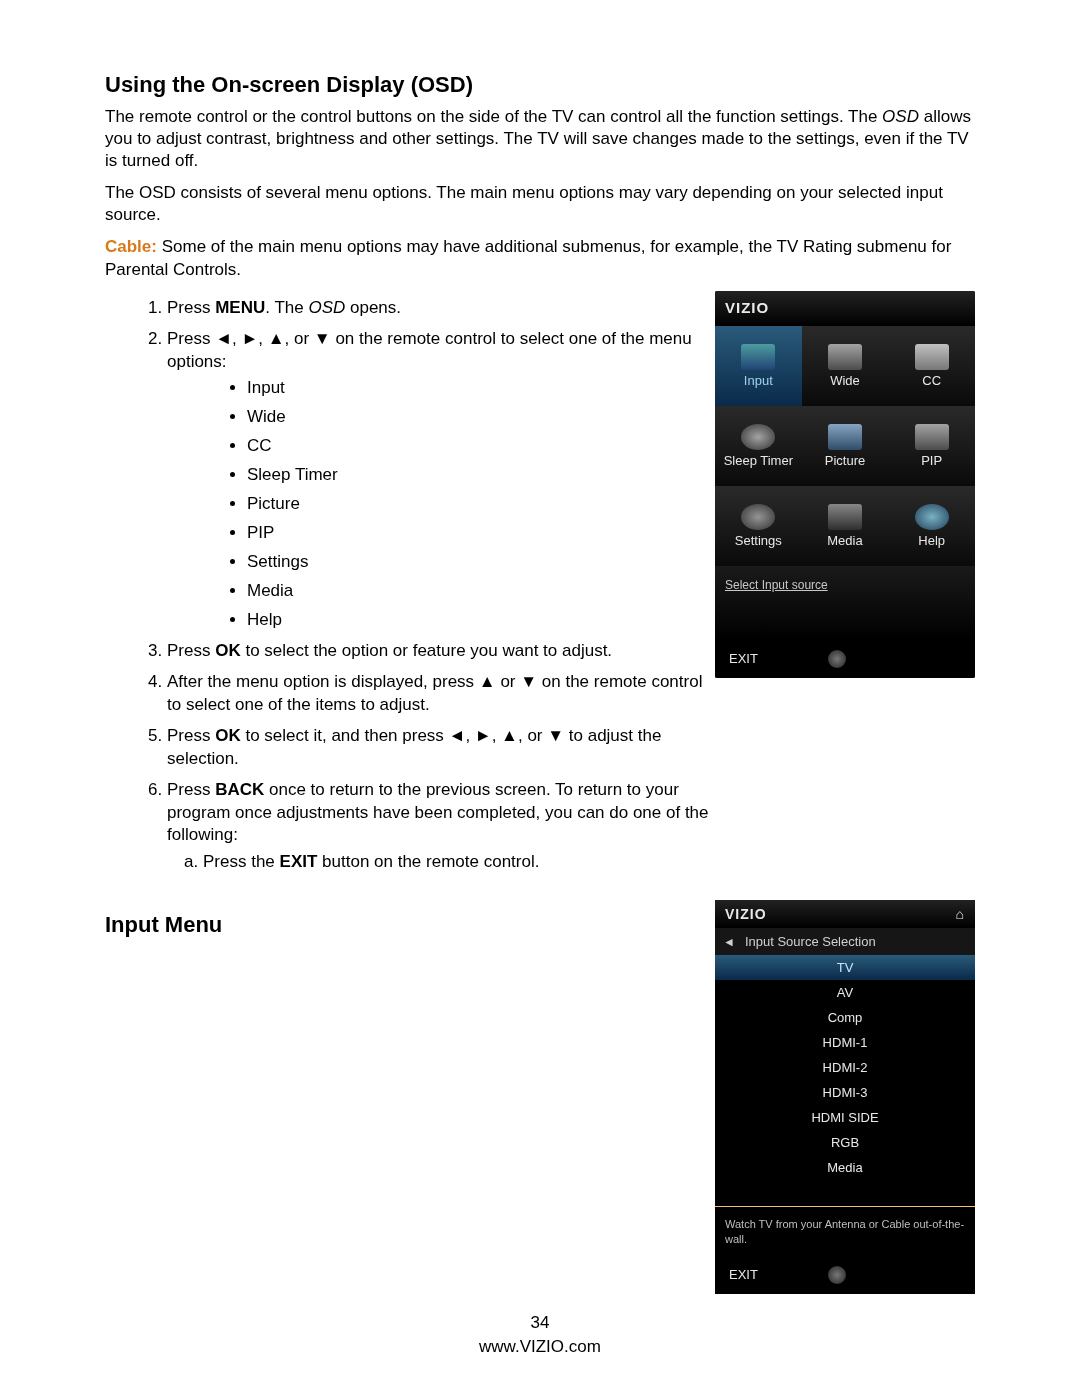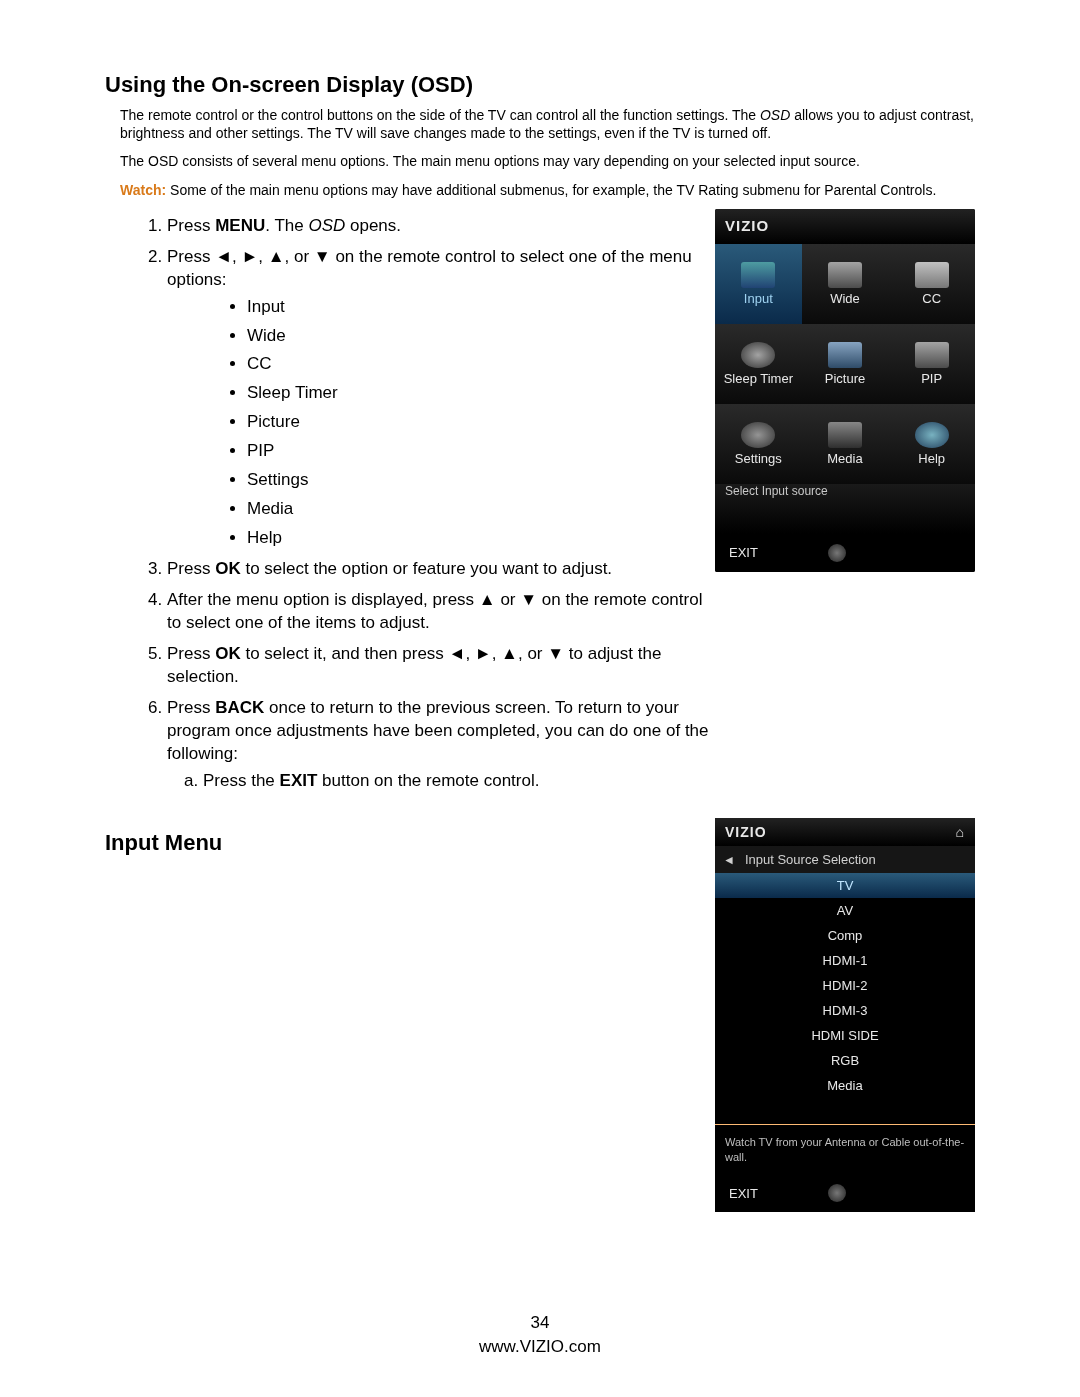--- a/index.html
+++ b/index.html
@@ -33,9 +33,9 @@
     margin: 12px 0 8px 0;
   }
   p.body {
-    font-size: 14px;
+    font-size: 17px;
     line-height: 1.3;
-    margin: 0 0 10px 15px;
+    margin: 0 0 10px 0;
   }
   .note-label {
     color: #d97a1a;

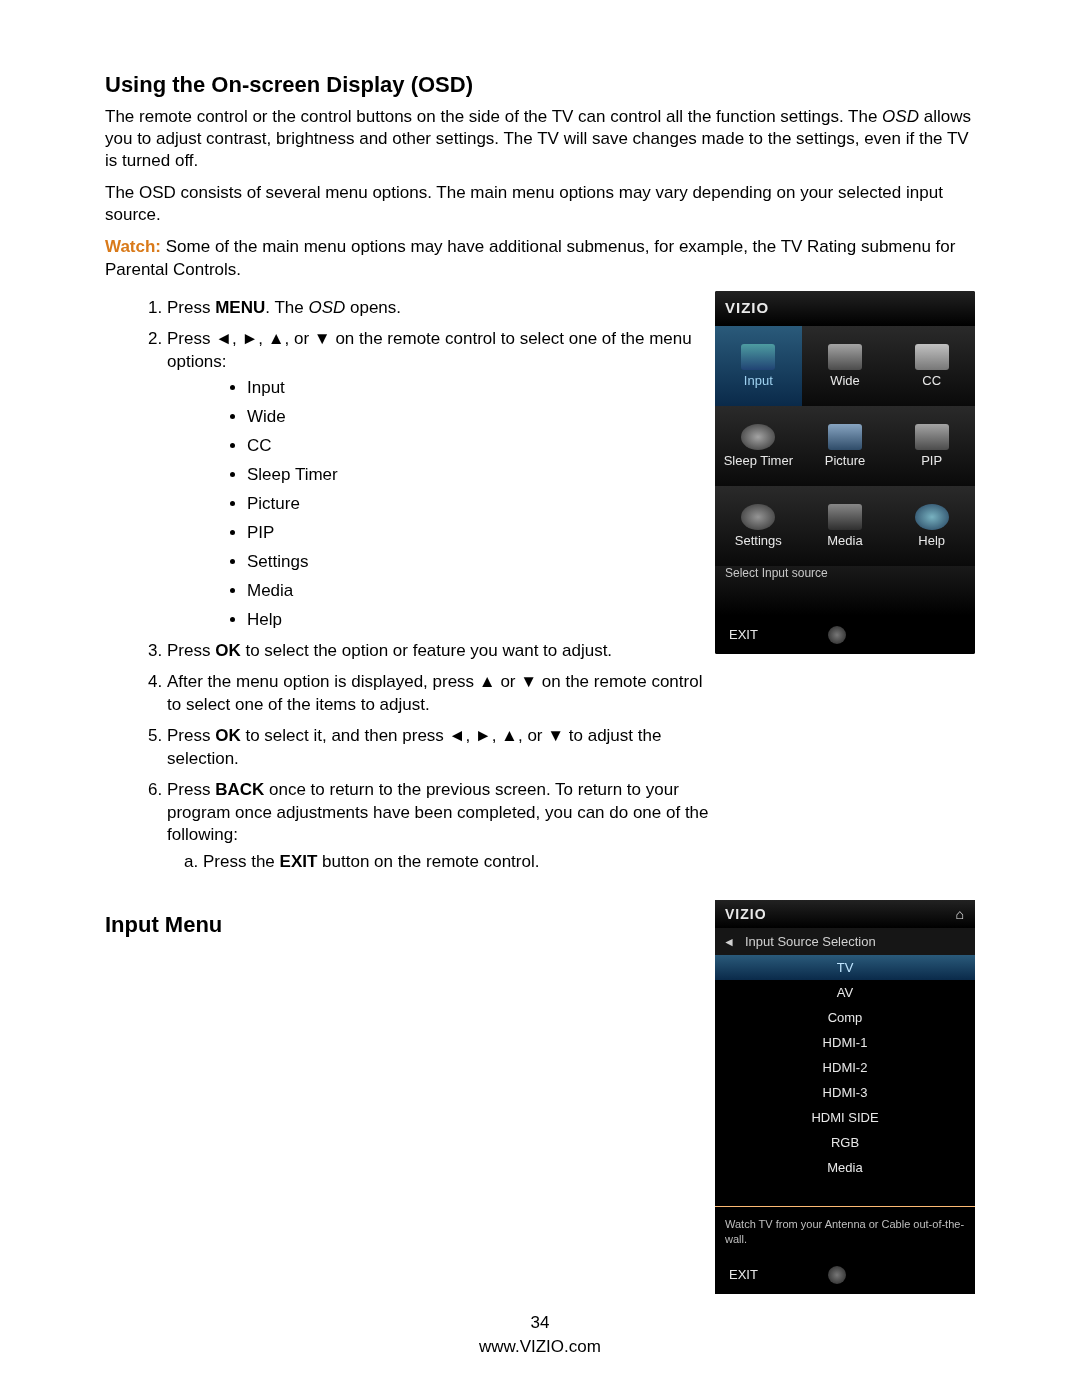--- a/index.html
+++ b/index.html
@@ -215,7 +215,7 @@
   <p class="body">The OSD consists of several menu options. The main menu options may vary depending on your selected input source.</p>
 
   <p class="body">
-    <span class="note-label">Watch:</span><span>  Some of the main menu options may have additional submenus, for example, the TV Rating submenu for Parental Controls.</span>
+    <span class="note-label">Cable:</span><span>  Some of the main menu options may have additional submenus, for example, the TV Rating submenu for Parental Controls.</span>
   </p>
 
   <div class="content-row">

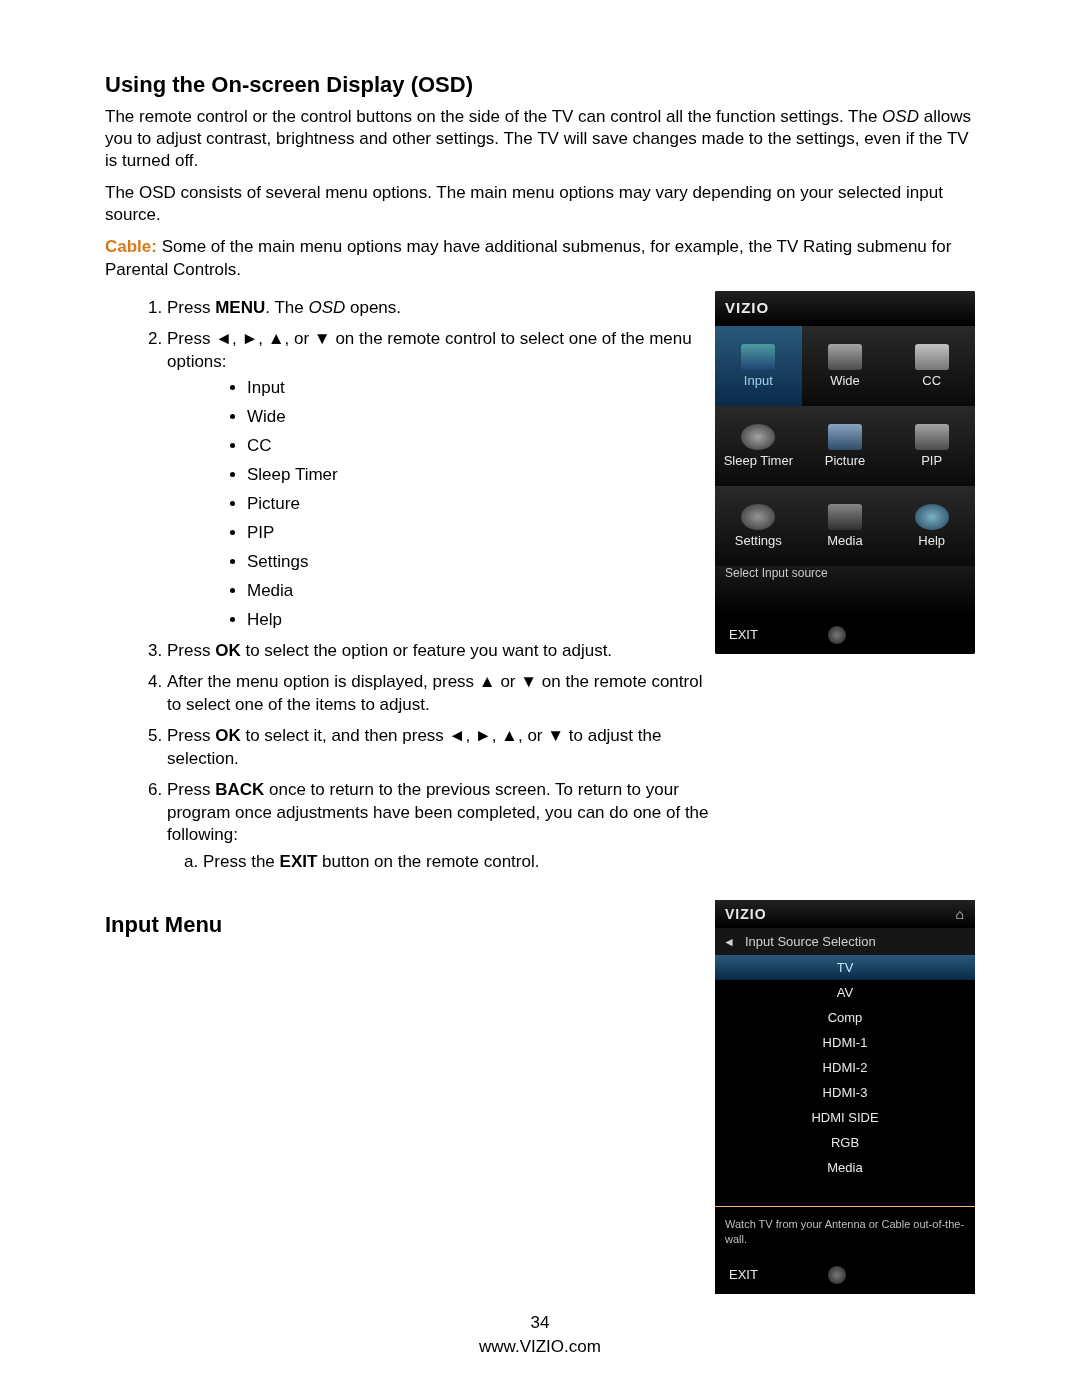--- a/index.html
+++ b/index.html
@@ -117,11 +117,12 @@
     opacity: 0.85;
   }
   .osd-status {
-    padding: 0 10px;
+    padding: 12px 10px;
     font-size: 12px;
     color: #c8c8c8;
     background: linear-gradient(#1a1a1a, #000);
     height: 50px;
+    text-decoration: underline;
   }
   .osd-footer {
     display: flex;

